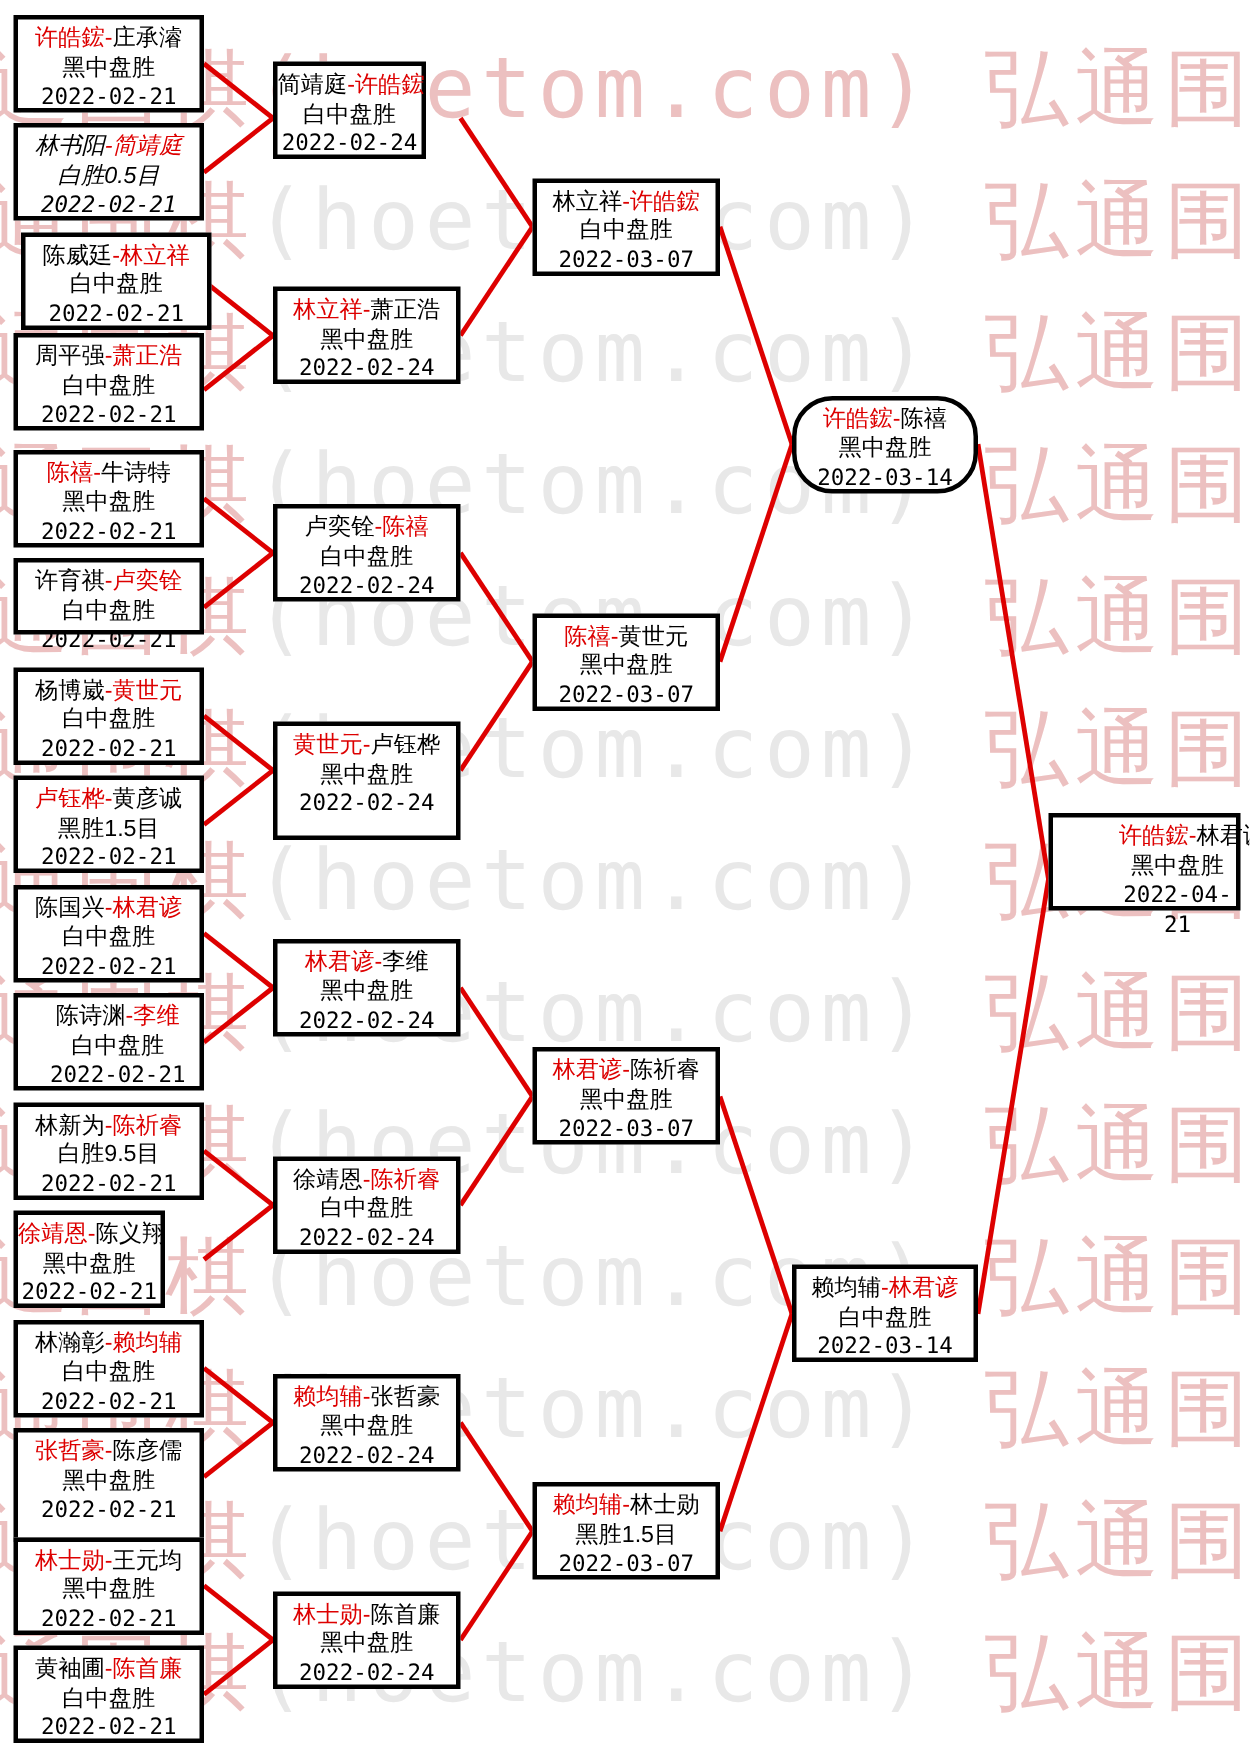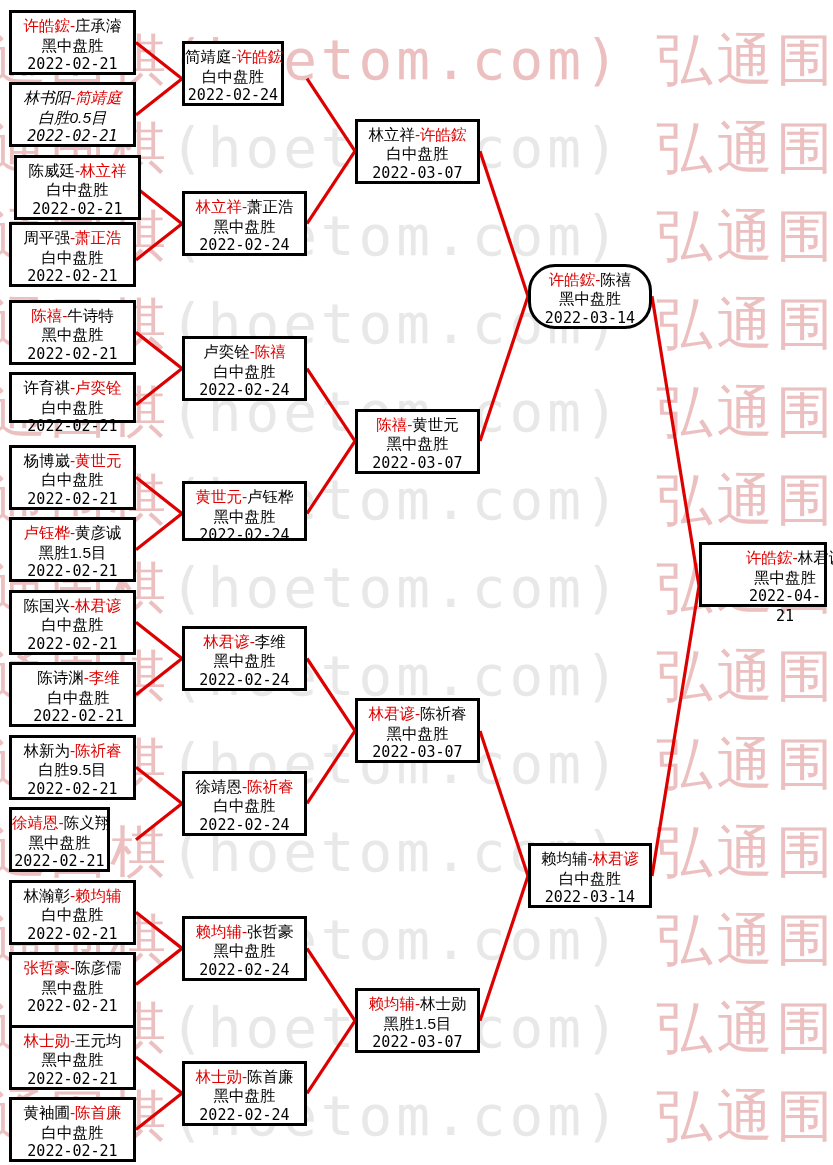--- a/index.html
+++ b/index.html
@@ -173,7 +173,7 @@
     <div class="result">白中盘胜</div>
     <div class="date">2022-02-24</div>
   </div>
-      <div class="match-box" style="left: 182px; top: 481.055px; width: 125px; height: 60px;">
+      <div class="match-box" style="left: 182px; top: 481.055px; width: 125px; height: 79px;">
     <div class="names"><span class="p1 win">黄世元</span><span class="hyph">-</span><span class="p2">卢钰桦</span></div>
     <div class="result">黑中盘胜</div>
     <div class="date">2022-02-24</div>

